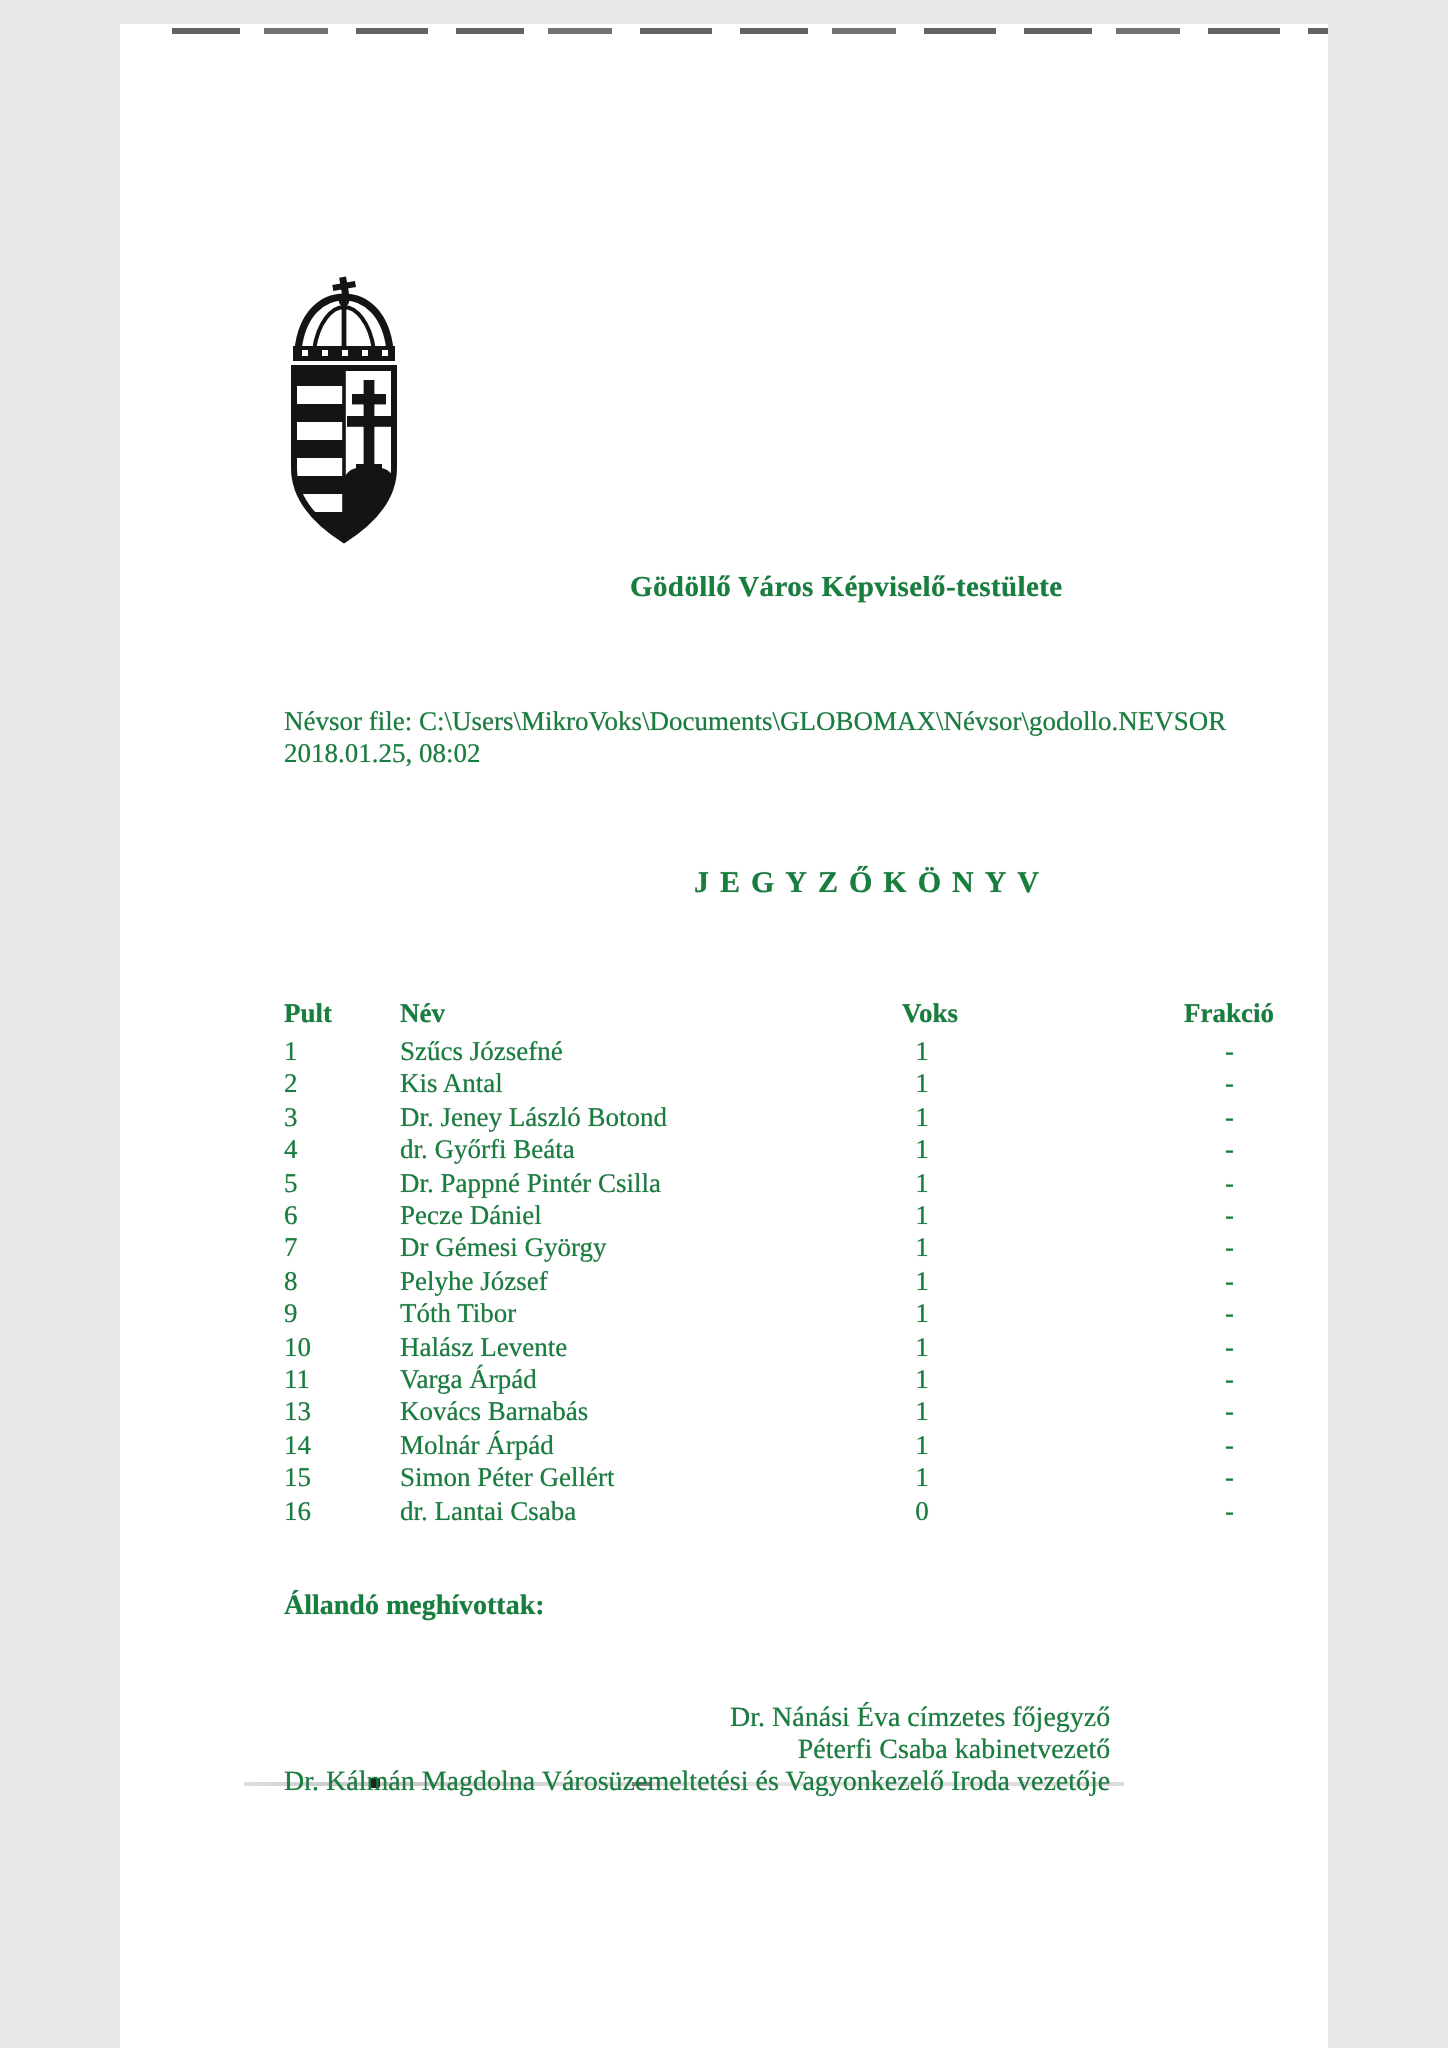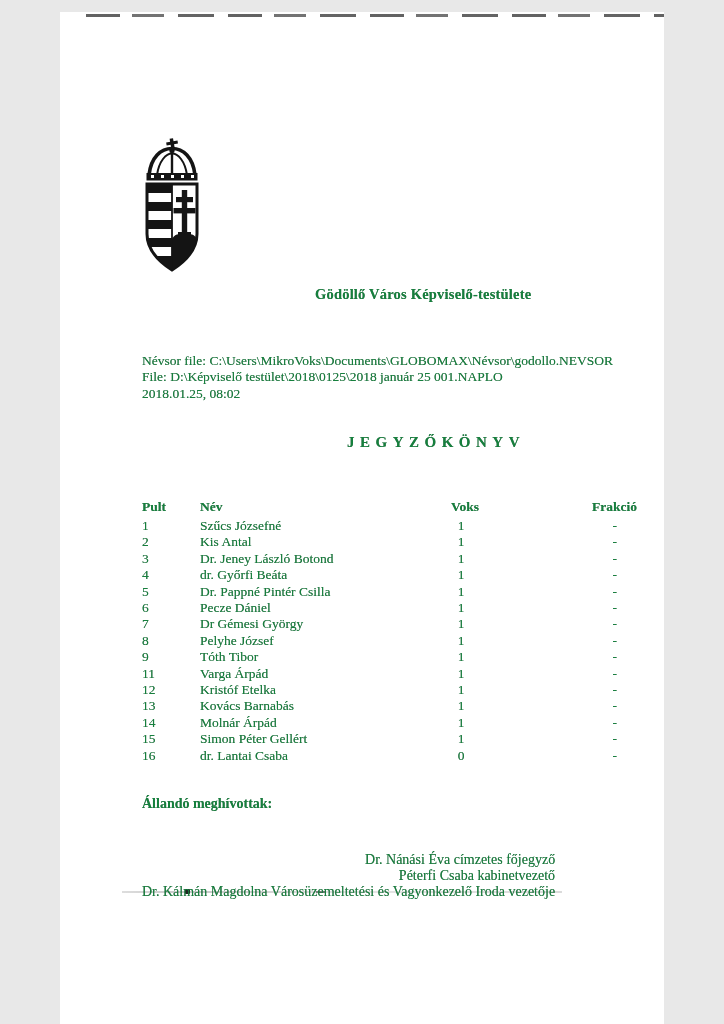--- a/index.html
+++ b/index.html
@@ -158,7 +158,6 @@
 
   <div class="file-block">
     <div class="ink">Névsor file: C:\Users\MikroVoks\Documents\GLOBOMAX\Névsor\godollo.NEVSOR</div>
-    <div class="ink">File: D:\Képviselő testület\2018\0125\2018 január 25 001.NAPLO</div>
     <div class="ink">2018.01.25, 08:02</div>
   </div>
 

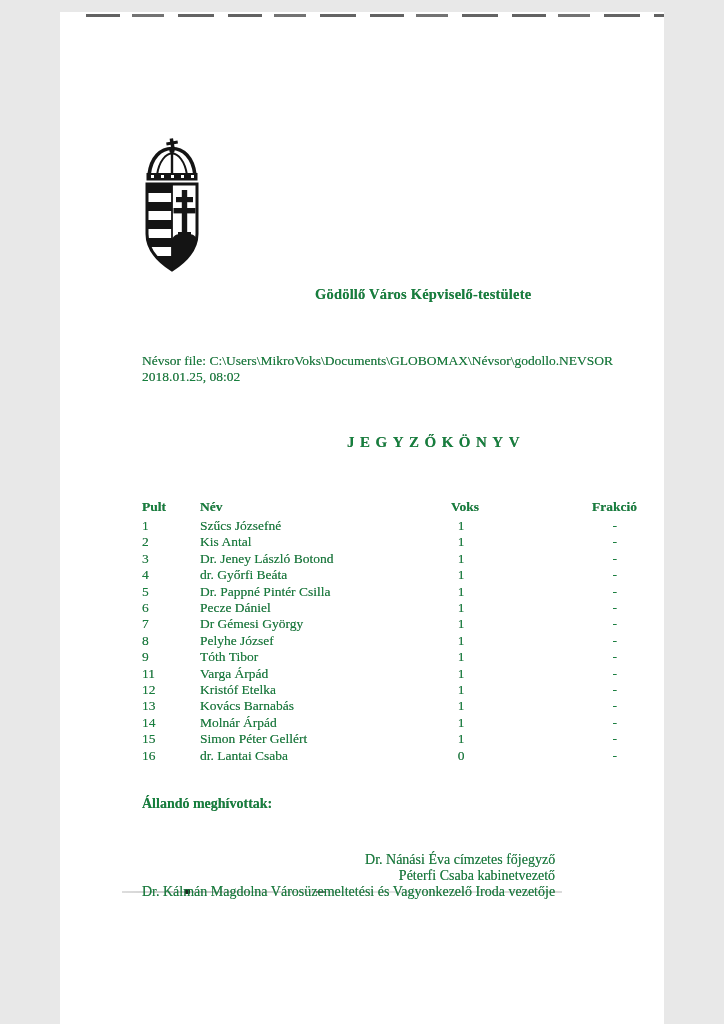--- a/index.html
+++ b/index.html
@@ -234,6 +234,12 @@
           <td class="c4 ink">-</td>
         </tr>
         <tr>
+          <td class="c1 ink">10</td>
+          <td class="c2 ink">Halász Levente</td>
+          <td class="c3 ink">1</td>
+          <td class="c4 ink">-</td>
+        </tr>
+        <tr>
           <td class="c1 ink">11</td>
           <td class="c2 ink">Varga Árpád</td>
           <td class="c3 ink">1</td>

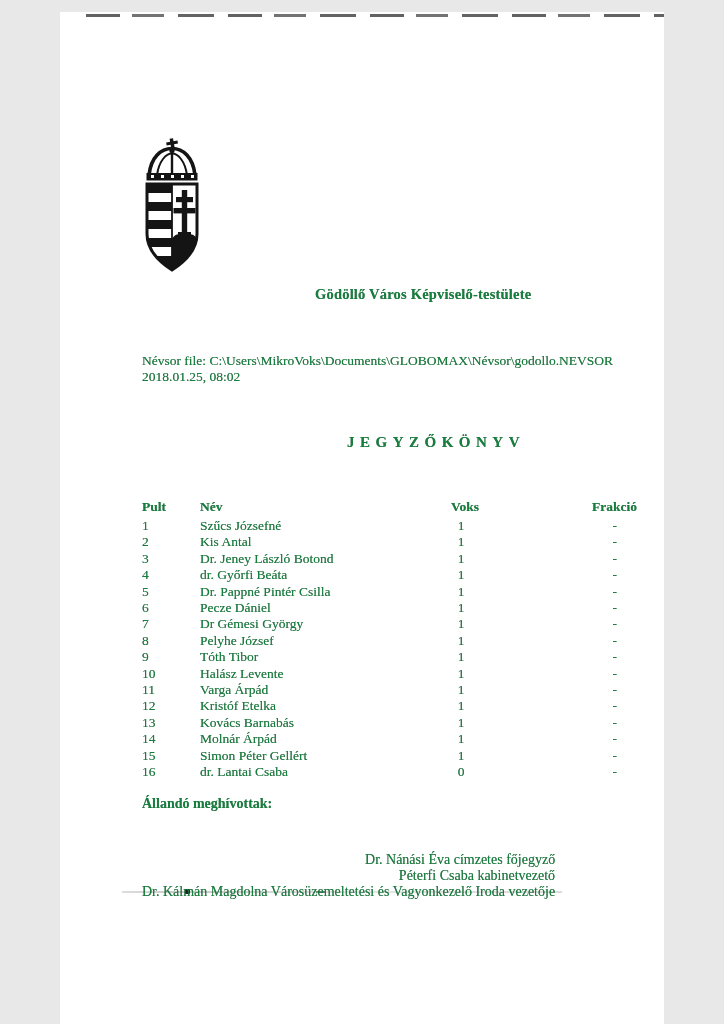--- a/index.html
+++ b/index.html
@@ -246,12 +246,6 @@
           <td class="c4 ink">-</td>
         </tr>
         <tr>
-          <td class="c1 ink">12</td>
-          <td class="c2 ink">Kristóf Etelka</td>
-          <td class="c3 ink">1</td>
-          <td class="c4 ink">-</td>
-        </tr>
-        <tr>
           <td class="c1 ink">13</td>
           <td class="c2 ink">Kovács Barnabás</td>
           <td class="c3 ink">1</td>

